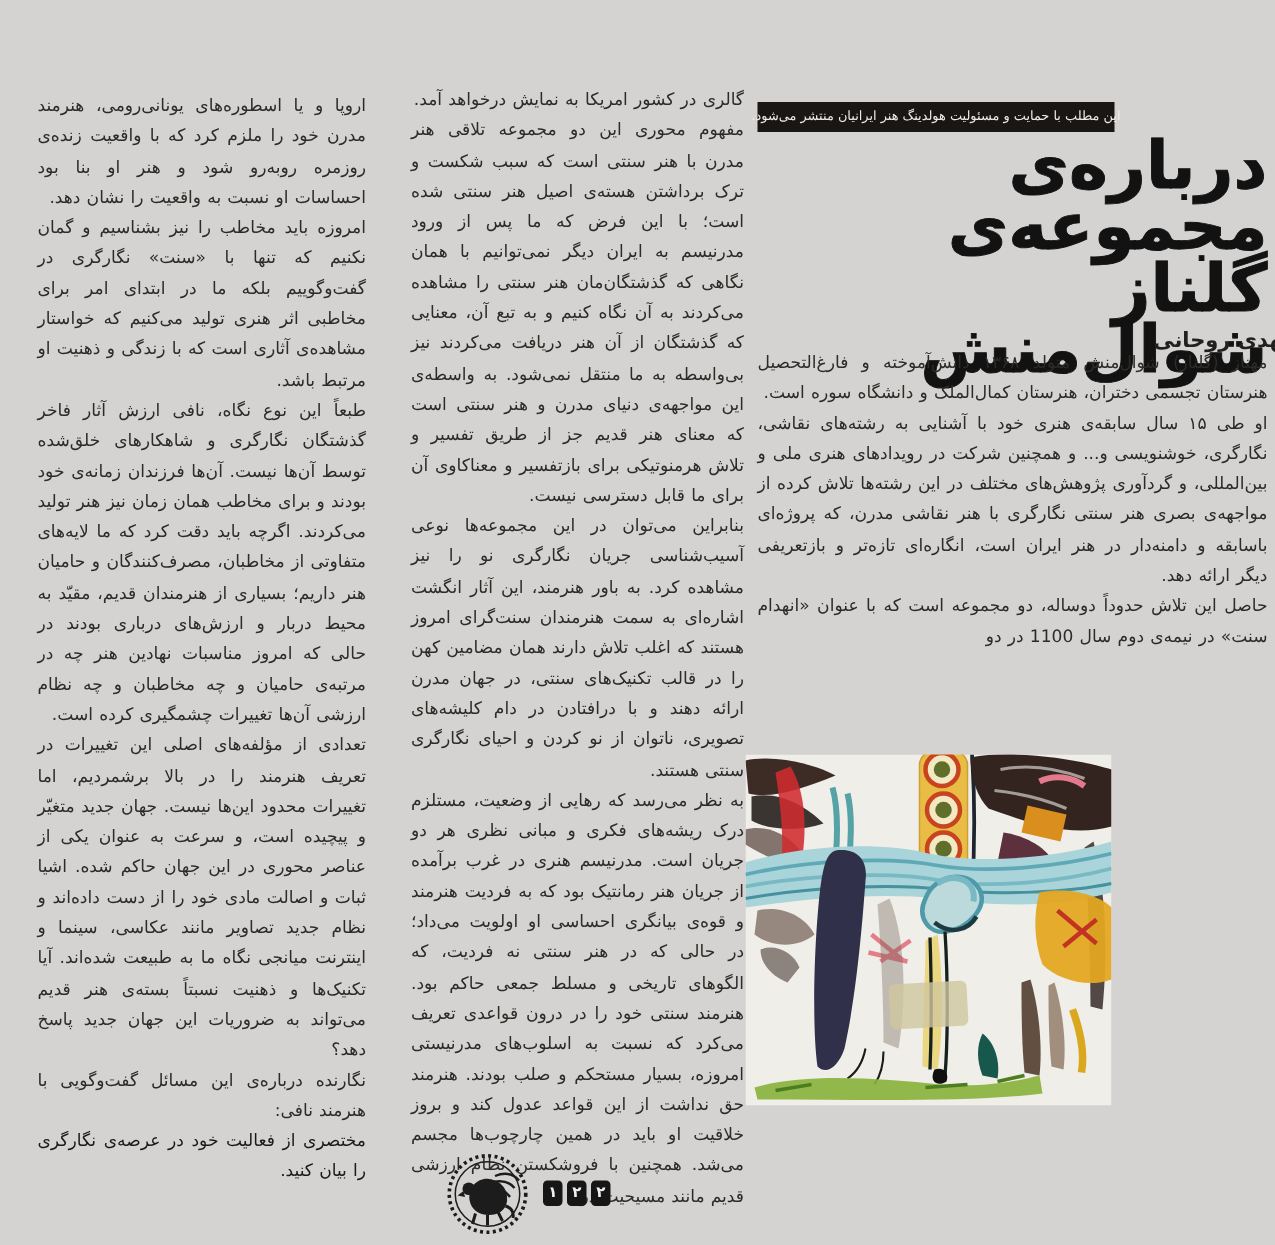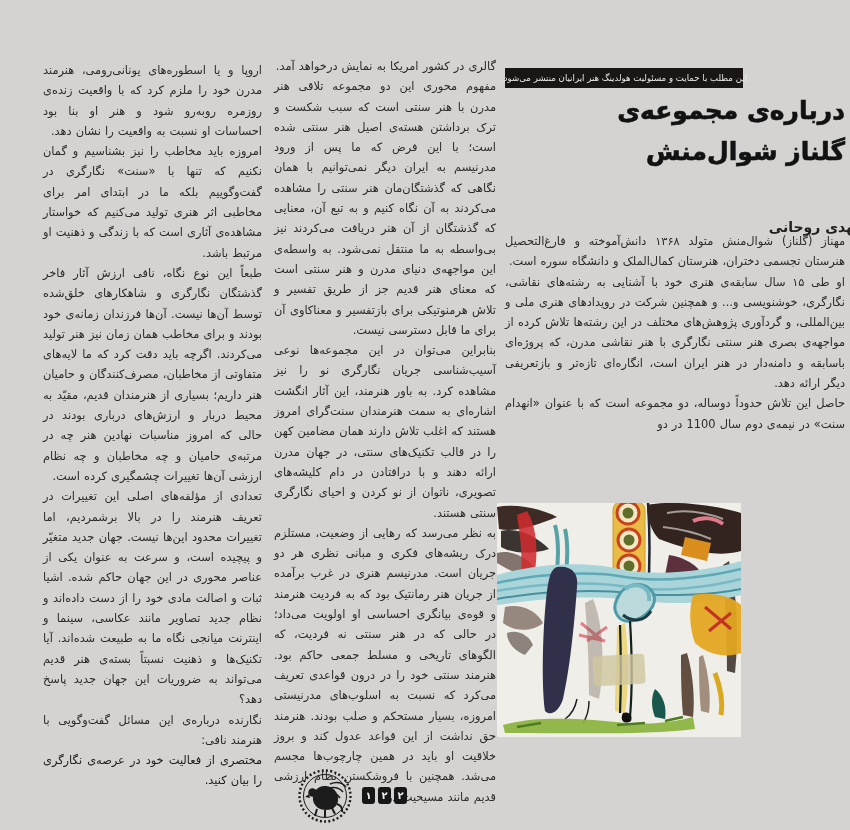--- a/index.html
+++ b/index.html
@@ -17,7 +17,7 @@
   }
   .col p{margin:0;padding:0}
   .col p.q-bold{font-weight:normal;color:#1b1a18}
-  .col-left{left:43px;top:60px;width:219px;height:712px}
+  .col-left{left:25px;top:60px;width:219px;height:712px}
   .col-mid{left:274px;top:56px;width:222px;height:700px}
   .col-right-body{left:505px;top:231px;width:340px;height:250px}
   

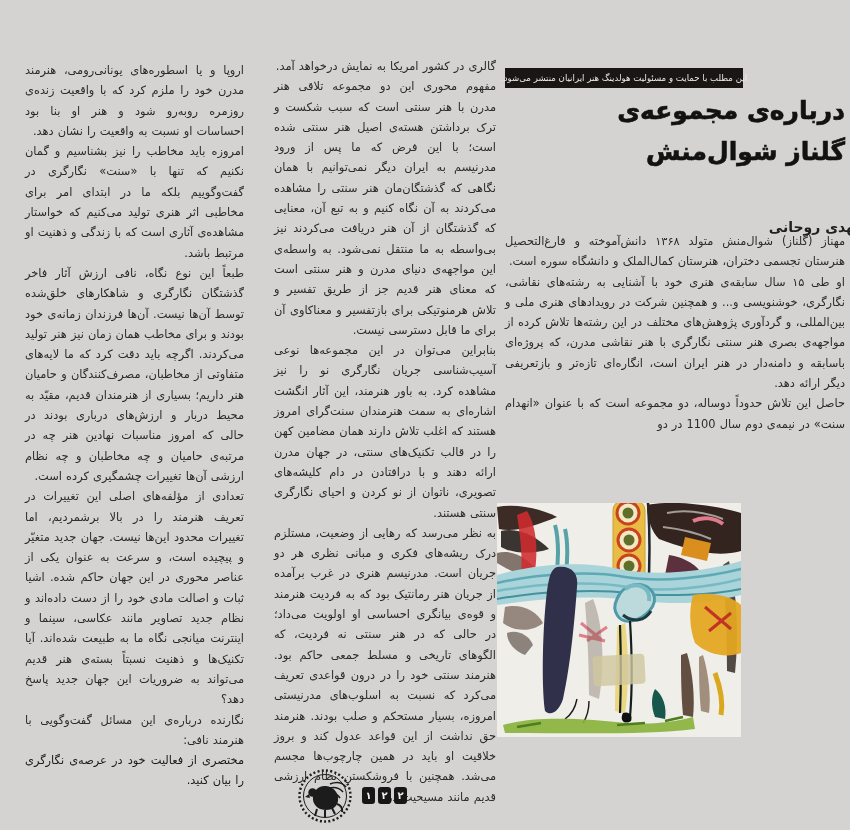--- a/index.html
+++ b/index.html
@@ -31,7 +31,7 @@
   .title-block{
     position:absolute;left:505px;top:90px;width:340px;
     direction:rtl;text-align:right;color:#121212;
-    font-size:25px;line-height:41px;font-weight:bold;
+    font-size:44px;line-height:41px;font-weight:bold;
     -webkit-text-stroke:.6px #121212;
   }
   .author{

